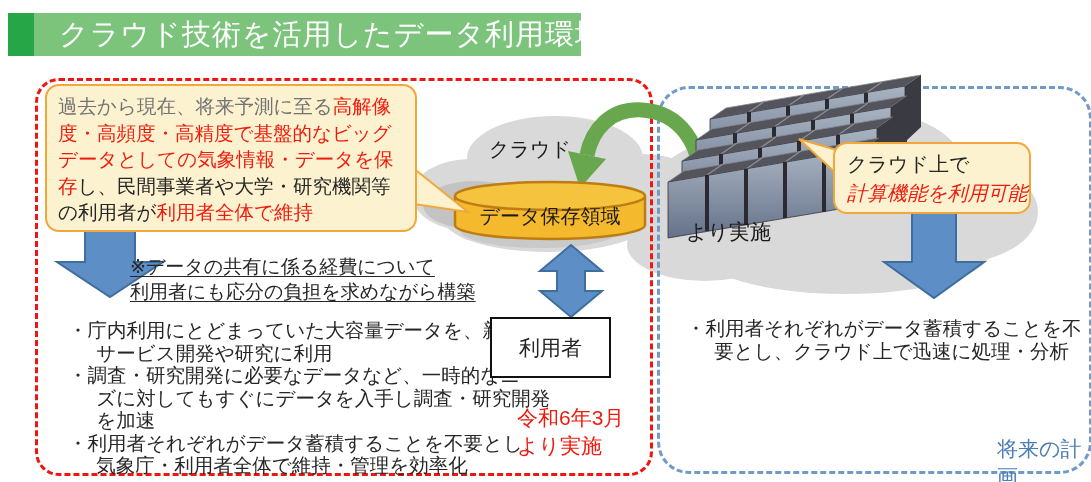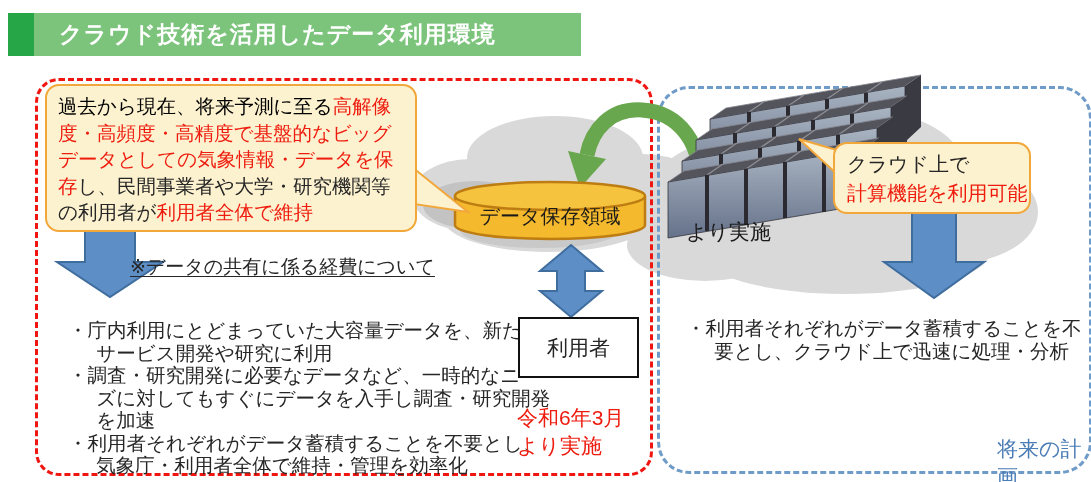--- a/index.html
+++ b/index.html
@@ -11,7 +11,7 @@
   #title-square{left:8px;top:13px;width:26px;height:43px;background:#27a648;z-index:4;}
   #title-bar{left:34px;top:13px;width:547px;height:43px;background:#7cc47c;z-index:4;
              display:flex;align-items:center;}
-  #title-bar .t{color:#fff;font-weight:bold;font-size:23px;letter-spacing:1px;padding-left:25px;white-space:nowrap;}
+  #title-bar .t{color:#fff;font-weight:normal;font-size:29px;letter-spacing:1px;padding-left:25px;white-space:nowrap;}
 
   
   svg.layer{position:absolute;left:0;top:0;z-index:1;}

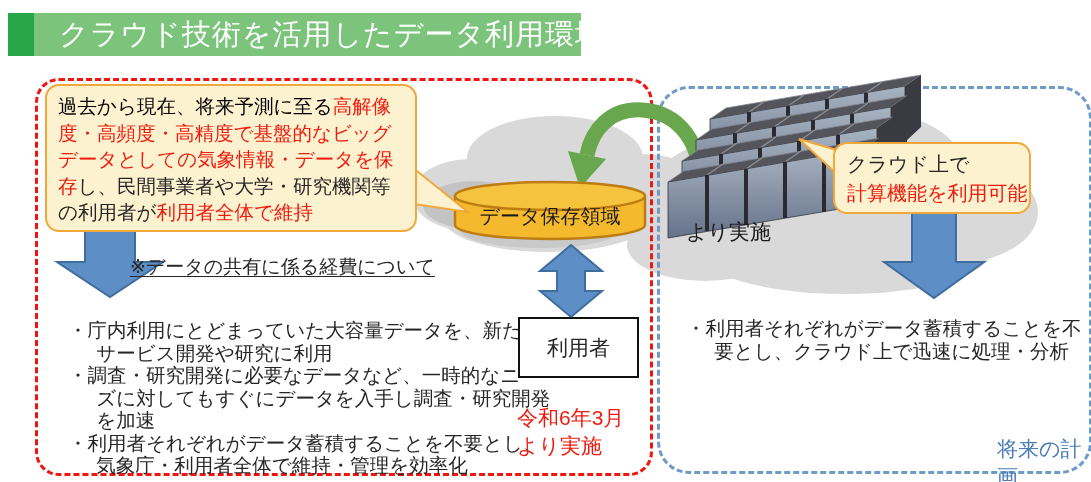--- a/index.html
+++ b/index.html
@@ -122,7 +122,7 @@
     <span class="t">クラウド技術を活用したデータ利用環境</span>
   </div>
 
-  <div class="abs bubble" id="left-bubble"><span style="color: #000000; text-align: center;">過去から現在、将来予測に至る</span><span style="color: rgb(238, 28, 15);">高解像度・高頻度・高精度で基盤的なビッグデータとしての気象情報・データを保存</span><span style="color: rgb(38, 38, 38);">し、民間事業者や大学・研究機関等の利用者が</span><span style="color: rgb(238, 28, 15);">利用者全体で維持</span></div>
+  <div class="abs bubble" id="left-bubble"><span style="color: #737373; text-align: center;">過去から現在、将来予測に至る</span><span style="color: rgb(238, 28, 15);">高解像度・高頻度・高精度で基盤的なビッグデータとしての気象情報・データを保存</span><span style="color: rgb(38, 38, 38);">し、民間事業者や大学・研究機関等の利用者が</span><span style="color: rgb(238, 28, 15);">利用者全体で維持</span></div>
 
   <div class="abs jp-label" id="storage-label">データ保存領域</div>
   <div class="abs jp-label" id="compute-label">より実施</div>

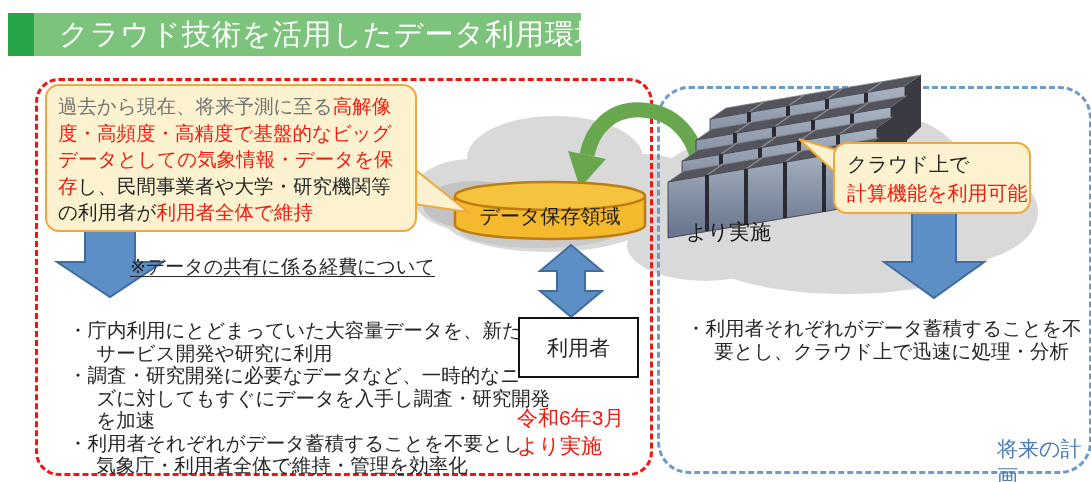--- a/index.html
+++ b/index.html
@@ -124,6 +124,7 @@
 
   <div class="abs bubble" id="left-bubble"><span style="color: #737373; text-align: center;">過去から現在、将来予測に至る</span><span style="color: rgb(238, 28, 15);">高解像度・高頻度・高精度で基盤的なビッグデータとしての気象情報・データを保存</span><span style="color: rgb(38, 38, 38);">し、民間事業者や大学・研究機関等の利用者が</span><span style="color: rgb(238, 28, 15);">利用者全体で維持</span></div>
 
+  <div class="abs jp-label" id="cloud-label">クラウド</div>
   <div class="abs jp-label" id="storage-label">データ保存領域</div>
   <div class="abs jp-label" id="compute-label">より実施</div>
 

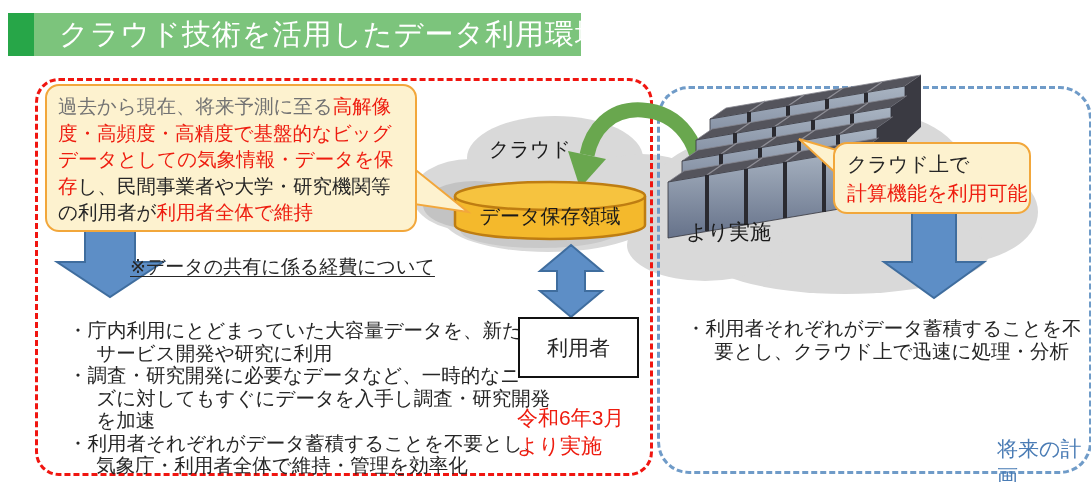--- a/index.html
+++ b/index.html
@@ -149,7 +149,7 @@
 
   <div class="abs bubble" id="right-bubble">
       <div style="color: rgb(38, 38, 38);">クラウド上で</div>
-      <div style="color: rgb(238, 28, 15);">計算機能を利用可能</div>
+      <div style="color: rgb(238, 28, 15); font-style: italic;">計算機能を利用可能</div>
     </div>
 
   <ul class="abs bullets" id="right-bullets">

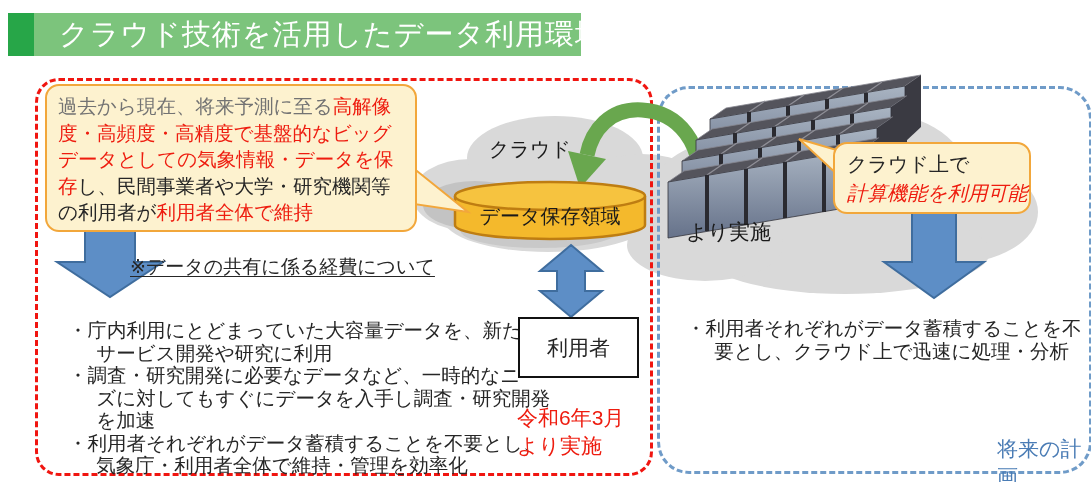--- a/index.html
+++ b/index.html
@@ -130,6 +130,7 @@
 
   <div class="abs" id="note-text">
     <div>※データの共有に係る経費について</div>
+    <div>利用者にも応分の負担を求めながら構築</div>
   </div>
 
   <ul class="abs bullets" id="left-bullets">

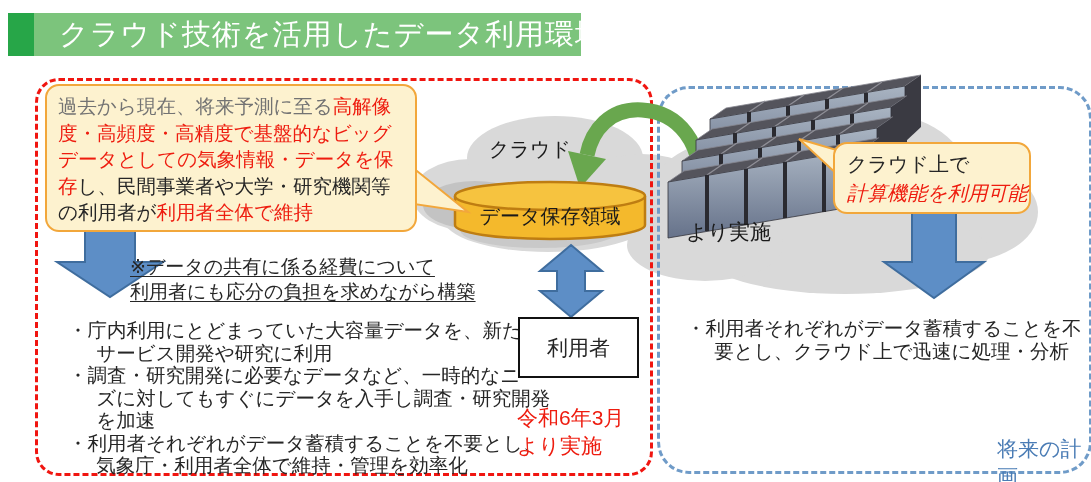--- a/index.html
+++ b/index.html
@@ -43,7 +43,7 @@
   #right-bullets{left:668px;top:299px;width:408px;line-height:23px;}
   ul.bullets li{padding-left:1.45em;text-indent:-1.45em;}
   ul.bullets li::before{content:"・";}
-  #user-box{left:518px;top:317px;width:117px;height:57px;border:2.5px solid #111;background:#fff;
+  #user-box{left:490px;top:317px;width:117px;height:57px;border:2.5px solid #111;background:#fff;
             display:flex;align-items:center;justify-content:center;font-size:21px;z-index:4;}
   #schedule-text{left:517px;top:404px;font-size:21px;line-height:28px;color:#ee1c0f;z-index:4;}
   #future-label{left:964px;top:435px;font-size:21px;color:#4a7cb5;z-index:4;margin-left:33px;}

